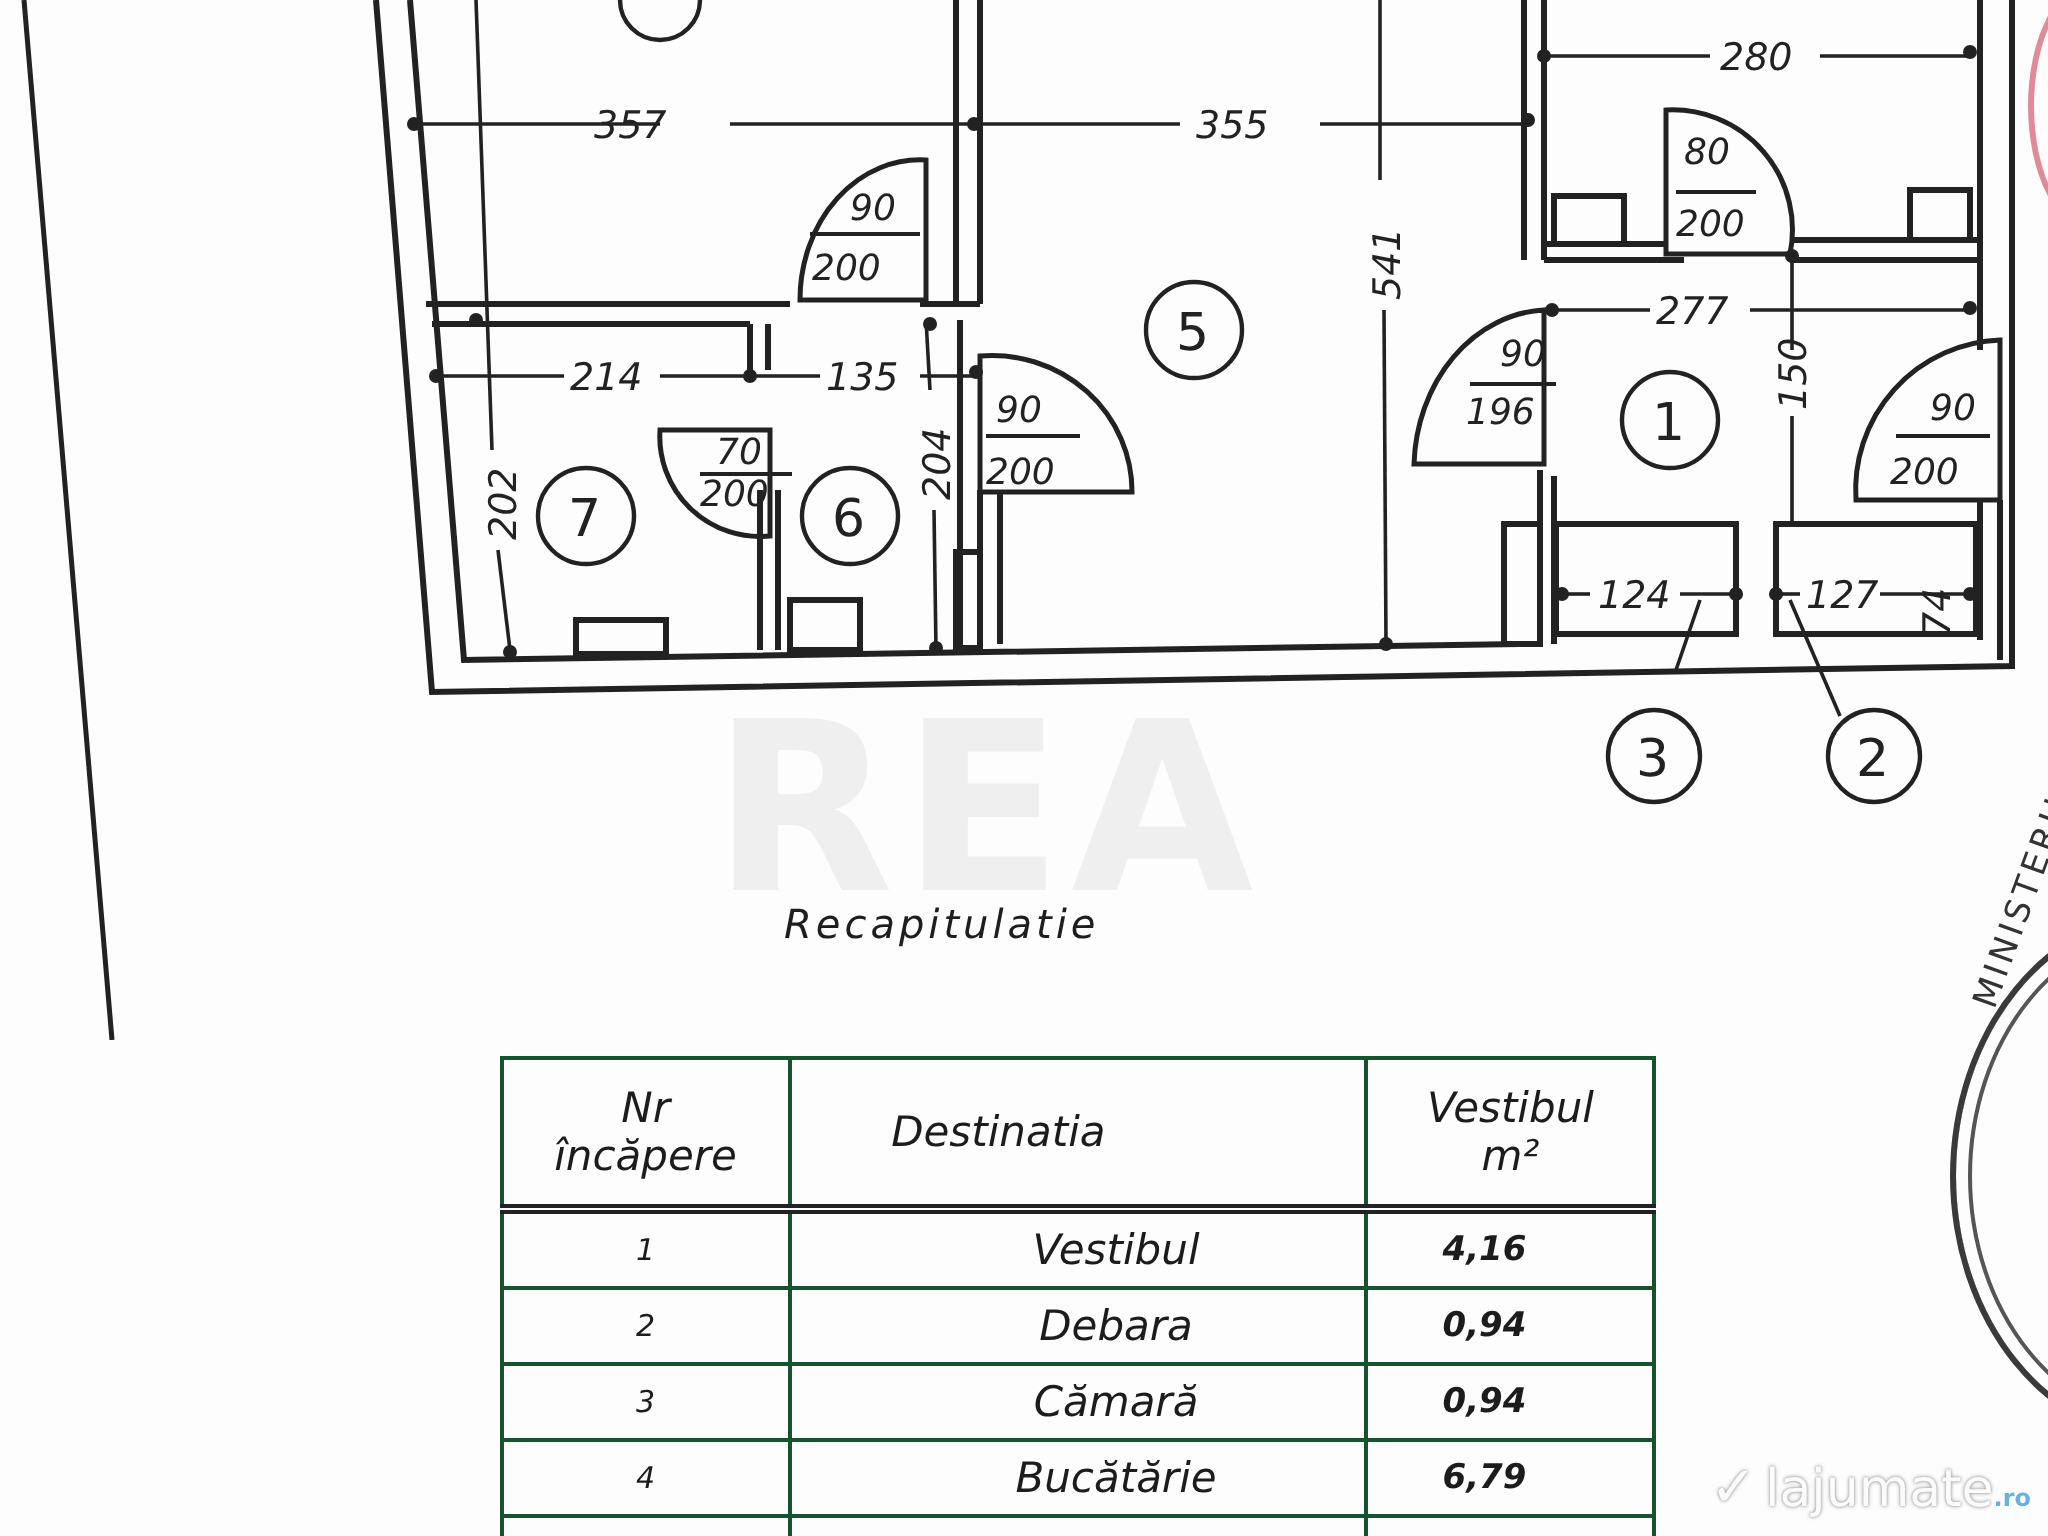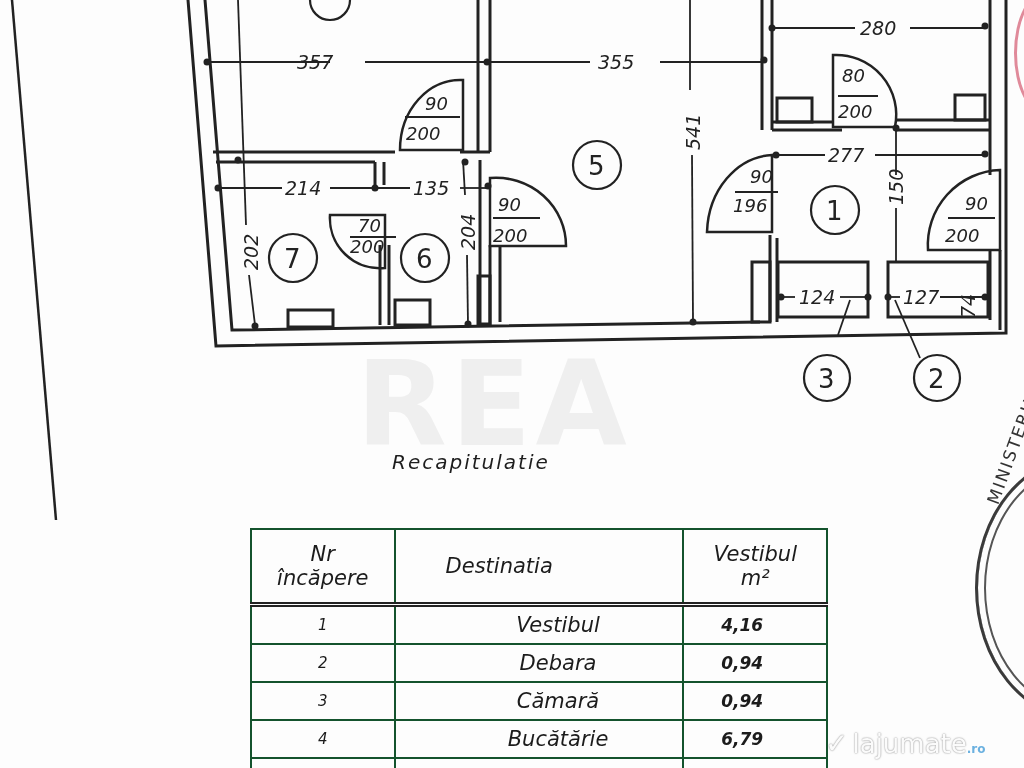--- a/index.html
+++ b/index.html
@@ -53,7 +53,7 @@
     border: 3px solid #e08a9a; border-radius: 50%;
   }
   .logo {
-    position: absolute; left: 825px; top: 727px;
+    position: absolute; left: 855px; top: 727px;
     font-family: "DejaVu Sans", sans-serif; font-size: 26px;
     color: rgba(255,255,255,0.95);
     text-shadow: 0 0 1px #aaa, 0 0 2px #999;

